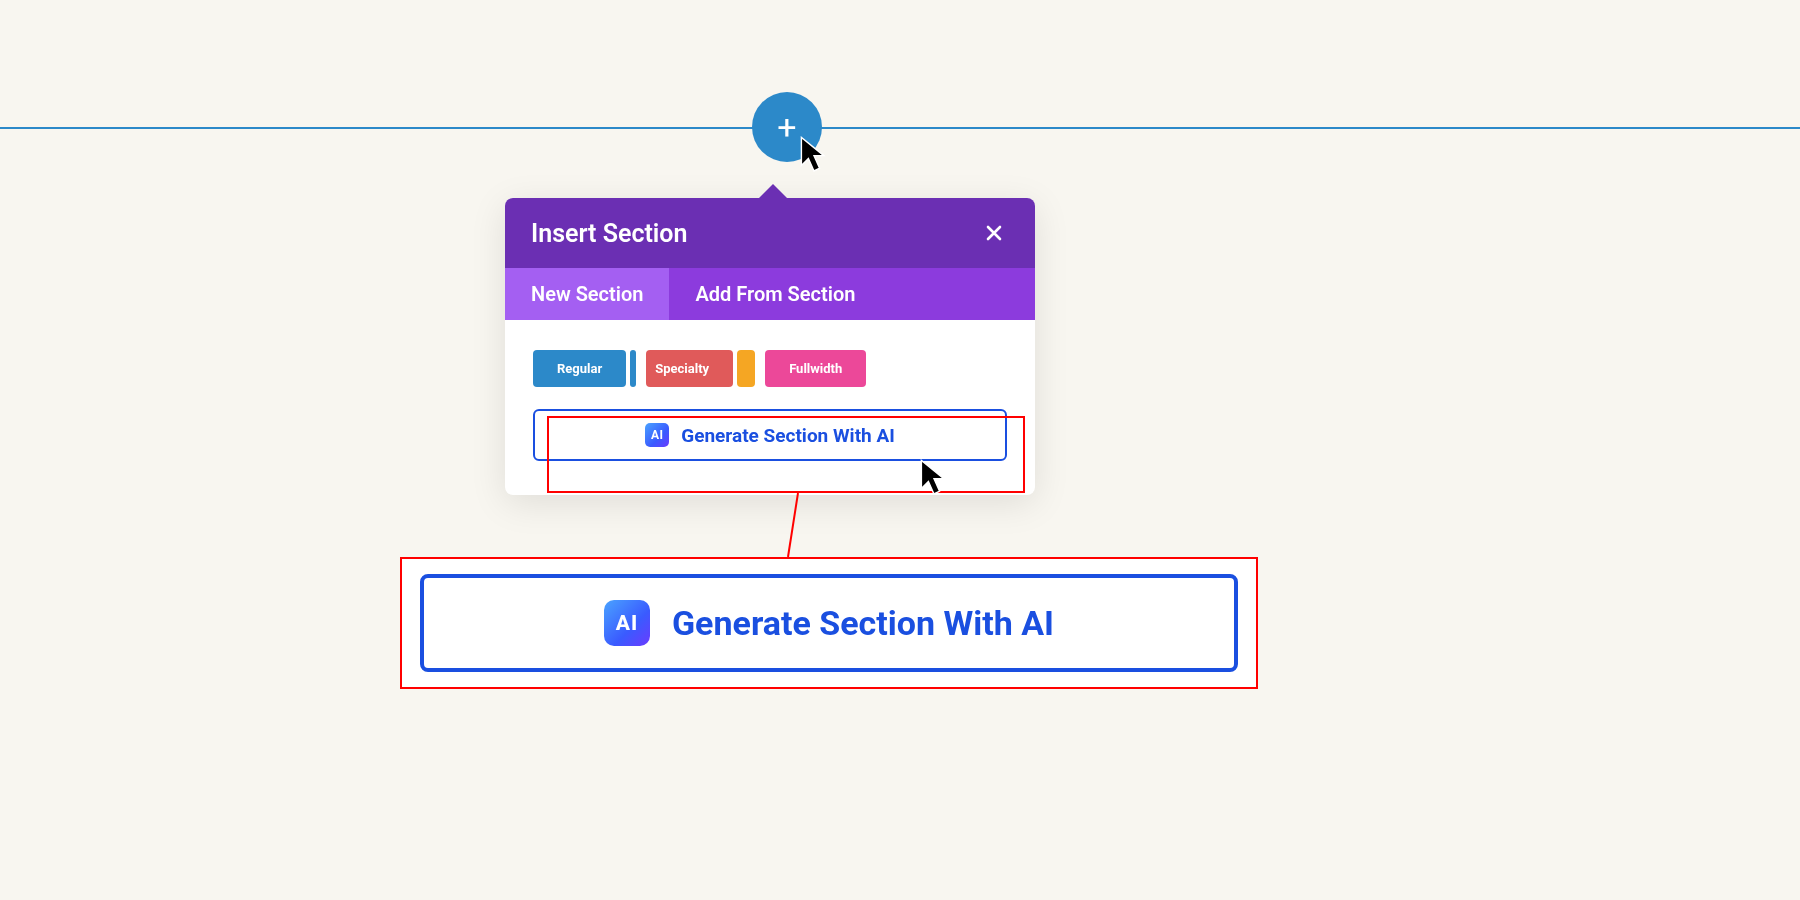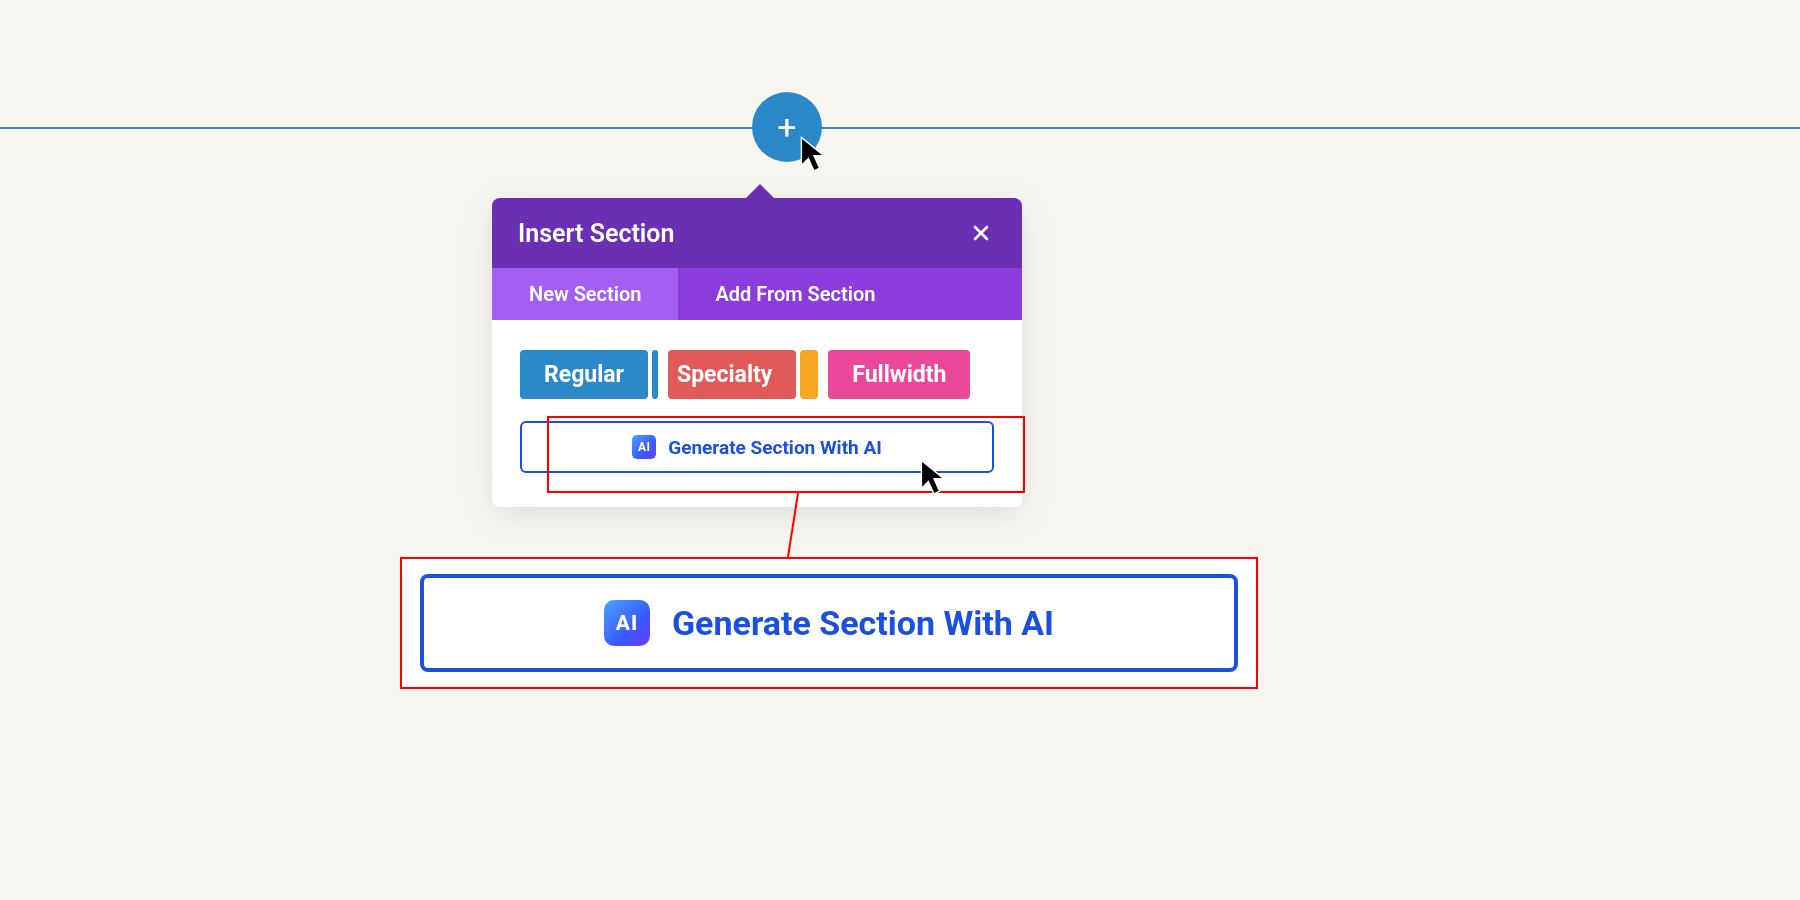--- a/index.html
+++ b/index.html
@@ -55,7 +55,7 @@
   .popover {
     position: absolute;
     top: 198px;
-    left: 492px;
+    left: 505px;
     width: 530px;
     background: #fff;
     border-radius: 8px;

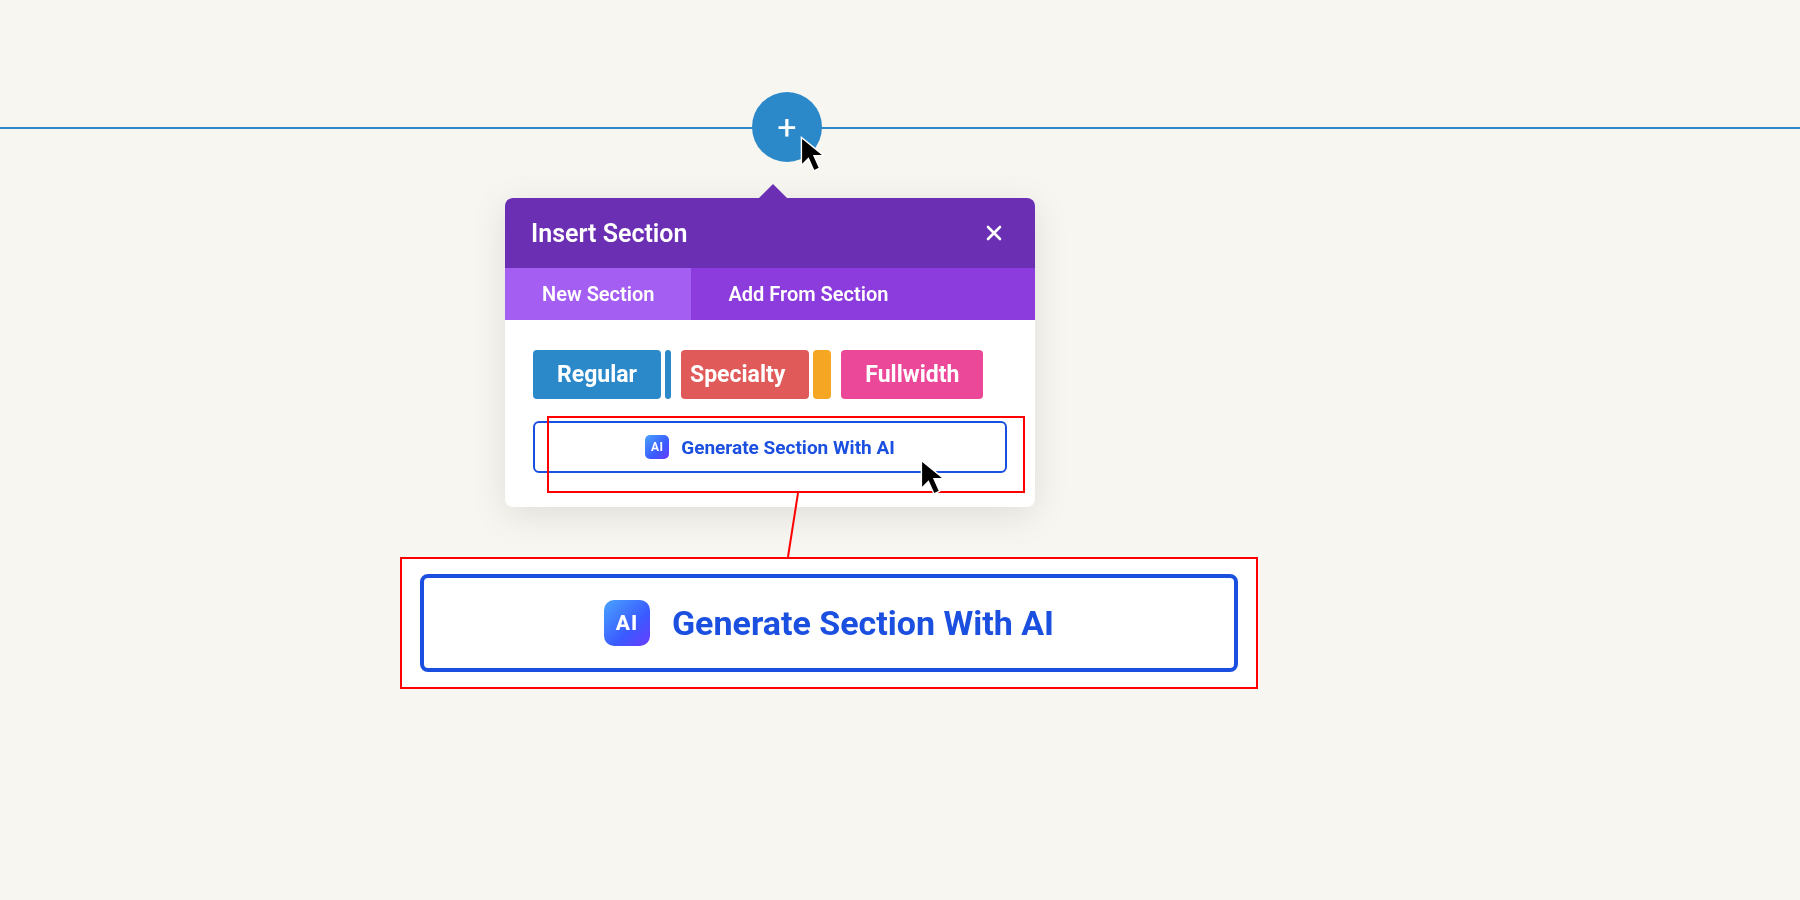--- a/index.html
+++ b/index.html
@@ -100,7 +100,7 @@
     background: #8c3bdd;
   }
   .popover-tab {
-    padding: 14px 37px;
+    padding: 14px 26px;
     font-size: 20px;
     font-weight: 600;
     color: #fff;

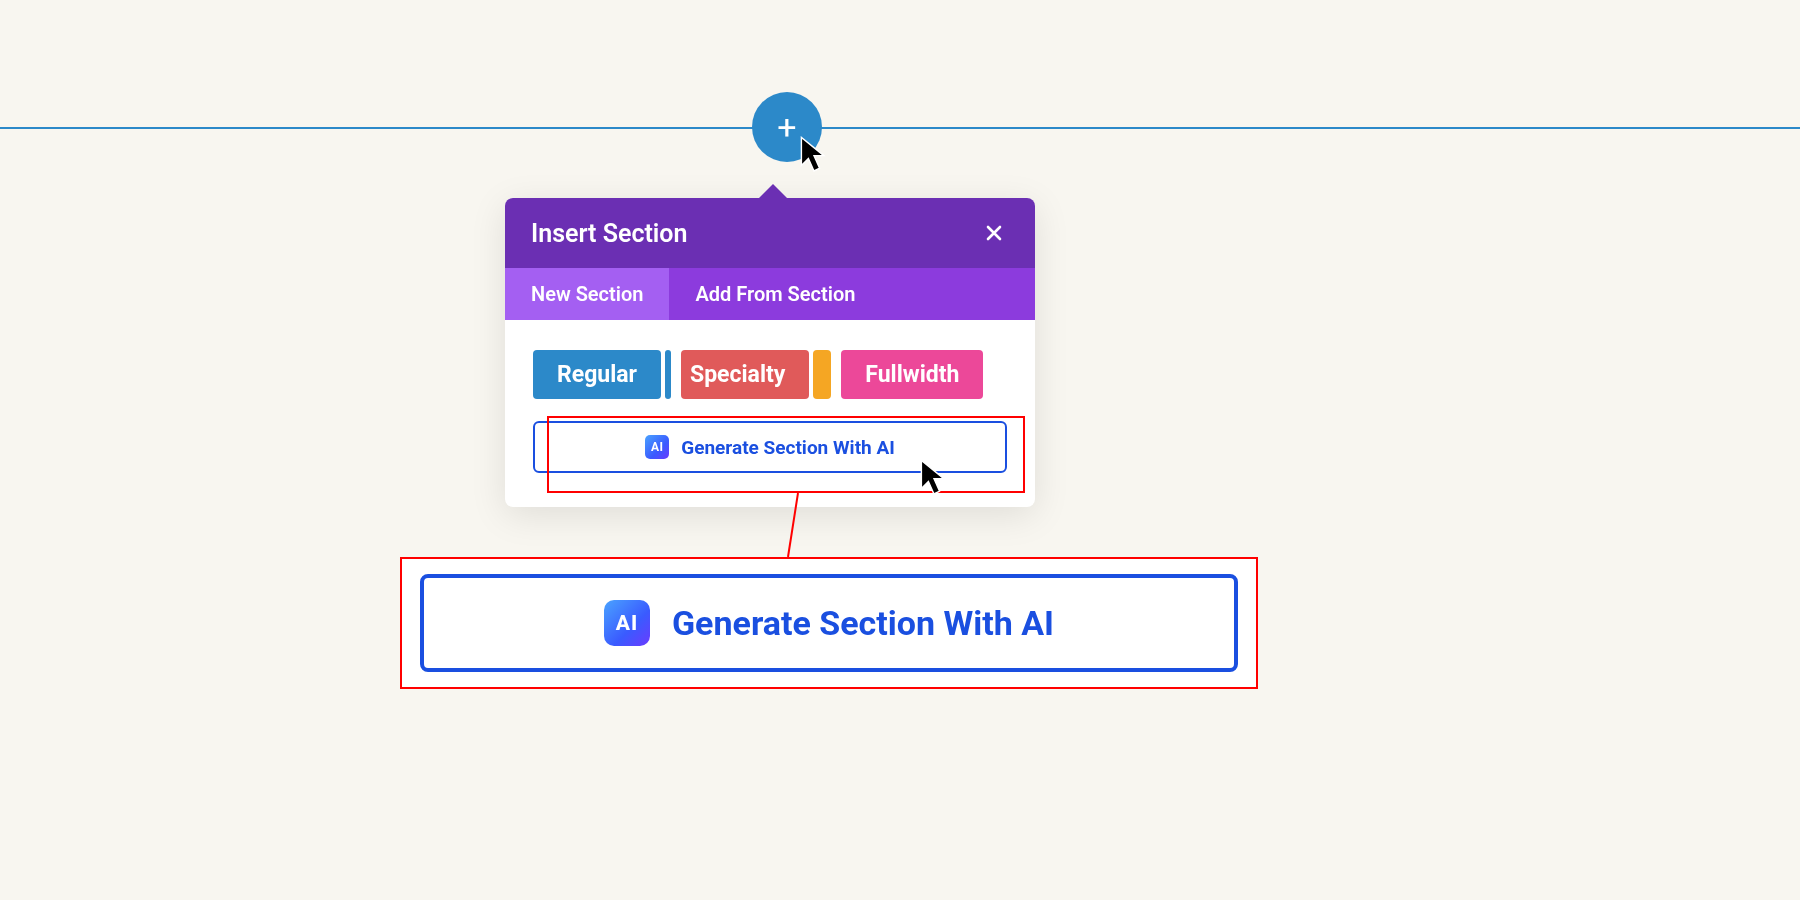--- a/index.html
+++ b/index.html
@@ -123,7 +123,7 @@
   .type-group { display: flex; align-items: stretch; }
   .type-btn {
     padding: 11px 24px;
-    font-size: 23px;
+    font-size: 13px;
     font-weight: 700;
     color: #fff;
     border-radius: 4px;

